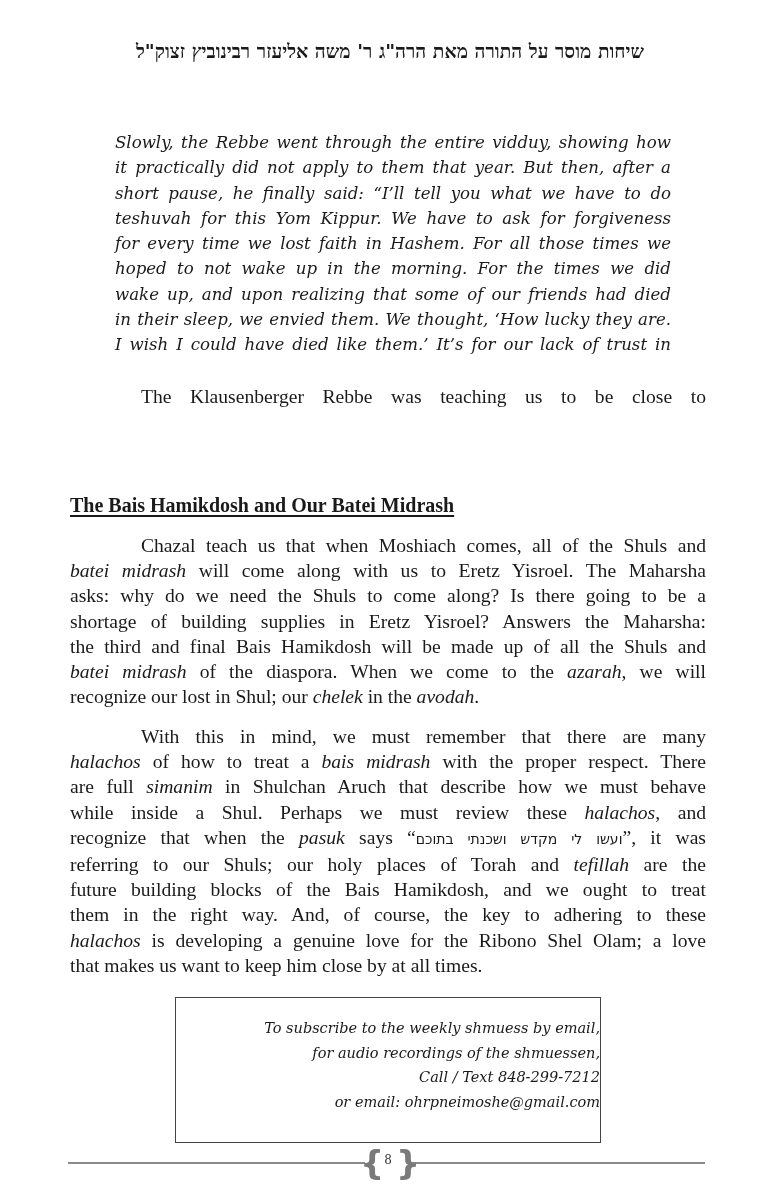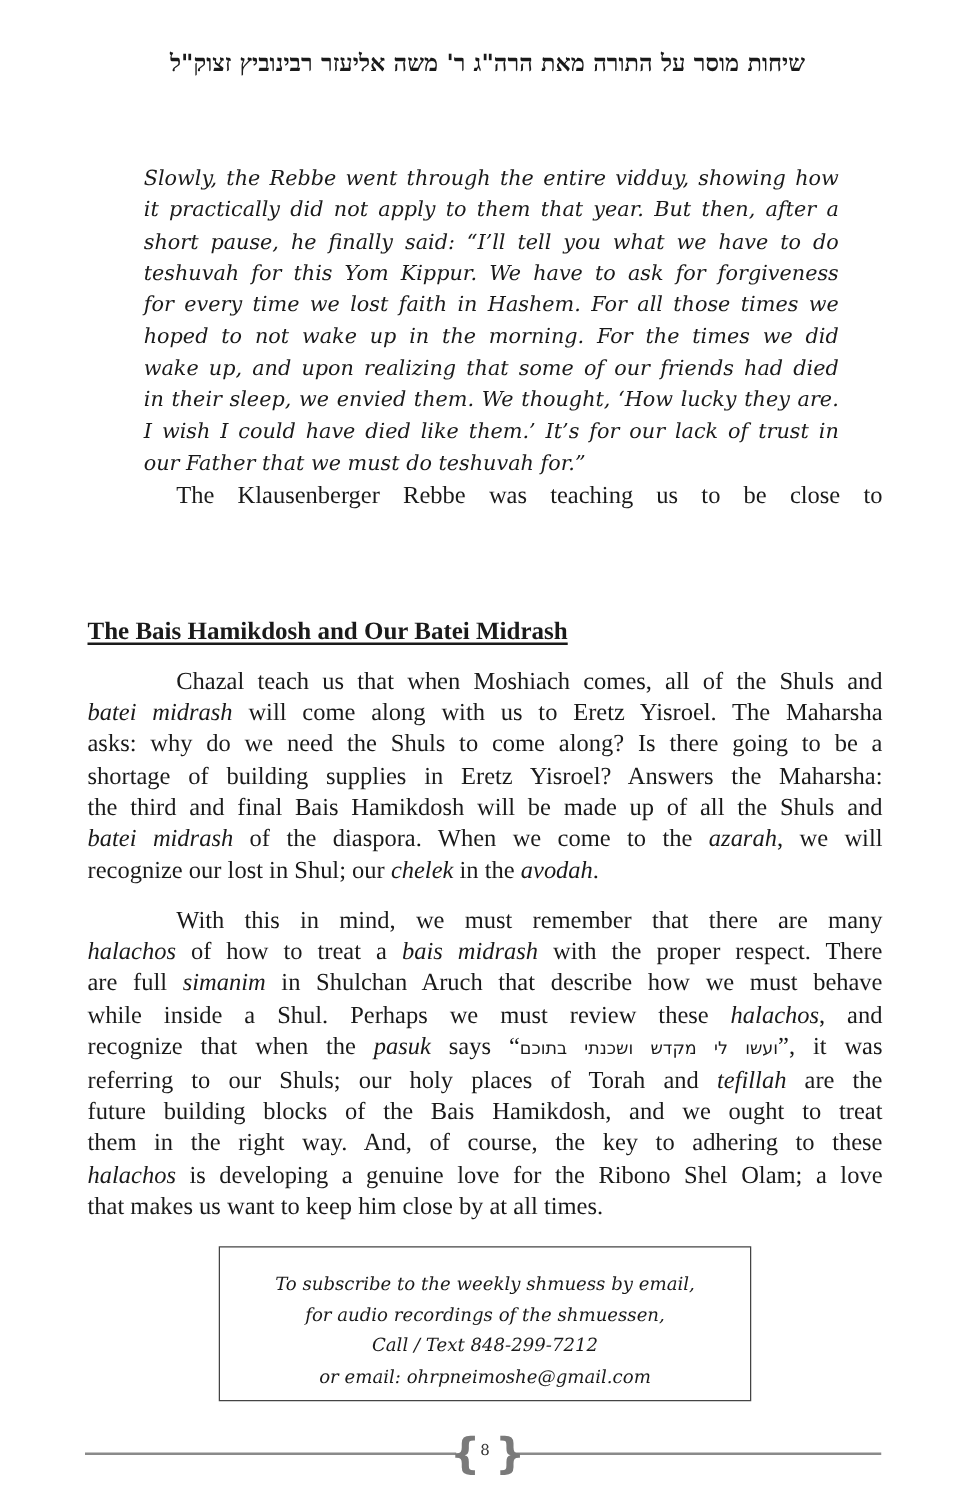--- a/index.html
+++ b/index.html
@@ -85,7 +85,6 @@
     <span class="ln">wake up, and upon realizing that some of our friends had died</span>
     <span class="ln">in their sleep, we envied them. We thought, ‘How lucky they are.</span>
     <span class="ln">I wish I could have died like them.’ It’s for our lack of trust in</span>
-    <span class="ln last">our Father that we must do teshuvah for.”</span>
   </div>
 
   <div class="body-text p1">

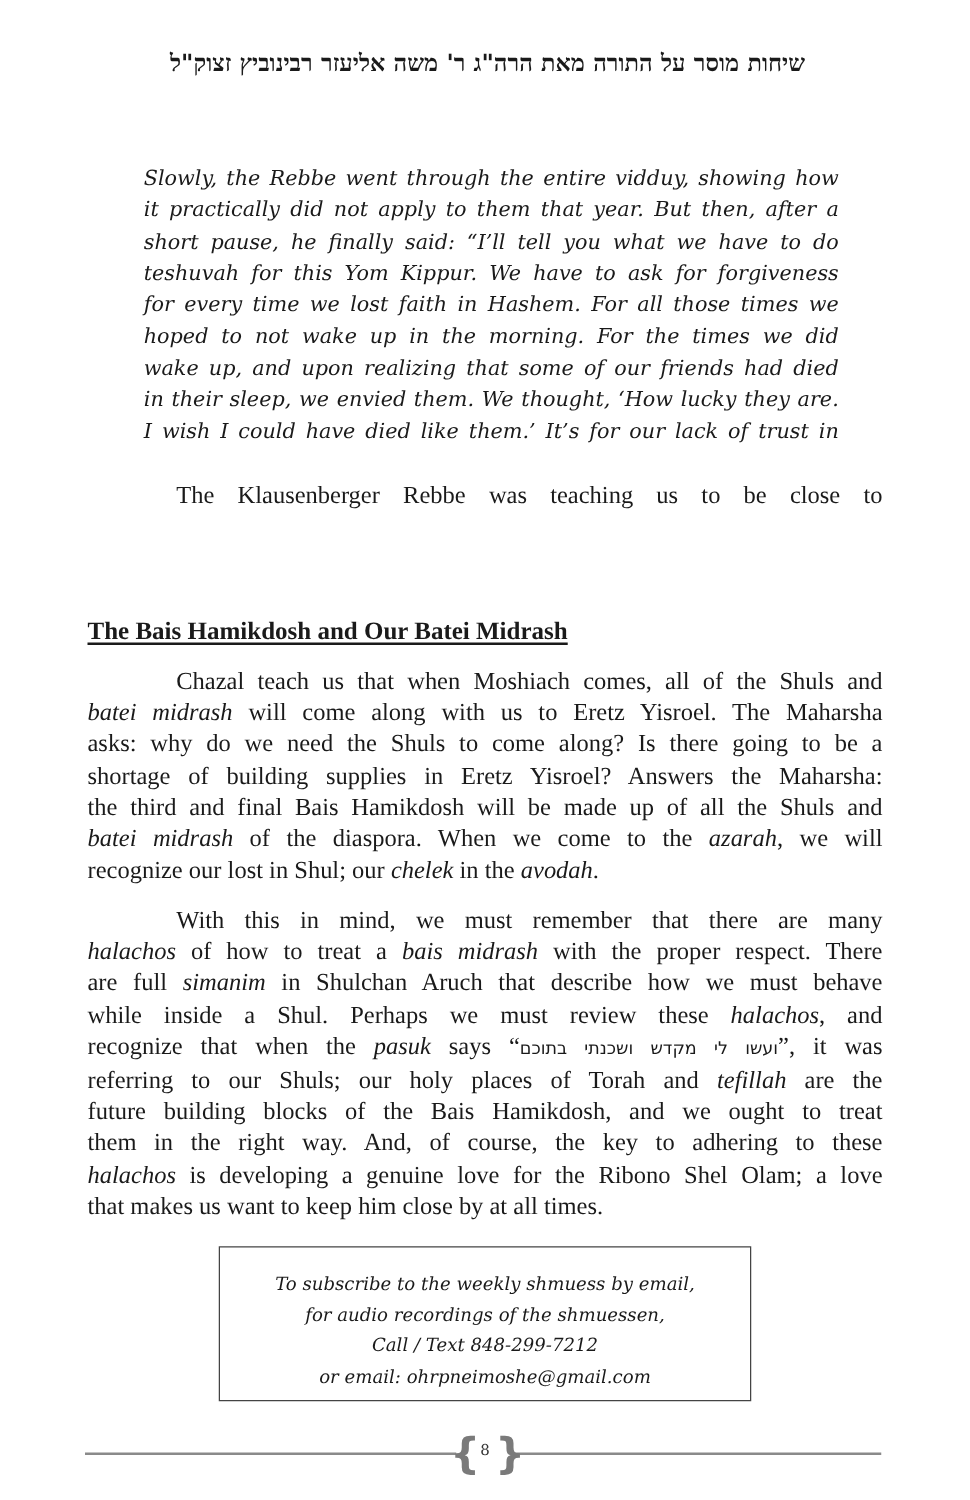--- a/index.html
+++ b/index.html
@@ -44,10 +44,10 @@
     .heb { font-family: "DejaVu Sans", sans-serif; font-size: 14px; direction: rtl; unicode-bidi: embed; }
 
     .subscribe-box {
-      position: absolute; left: 175px; top: 997px; width: 426px; height: 124px;
+      position: absolute; left: 175px; top: 997px; width: 426px; height: 146px;
       border: 1.5px solid #444; box-sizing: border-box;
       font-family: "DejaVu Serif", serif; font-style: italic; font-size: 14.5px;
-      text-align: center; padding-top: 18px; line-height: 24.5px;
+      text-align: right; padding-top: 18px; line-height: 24.5px;
     }
     .subscribe-box .ln { display: block; }
 

